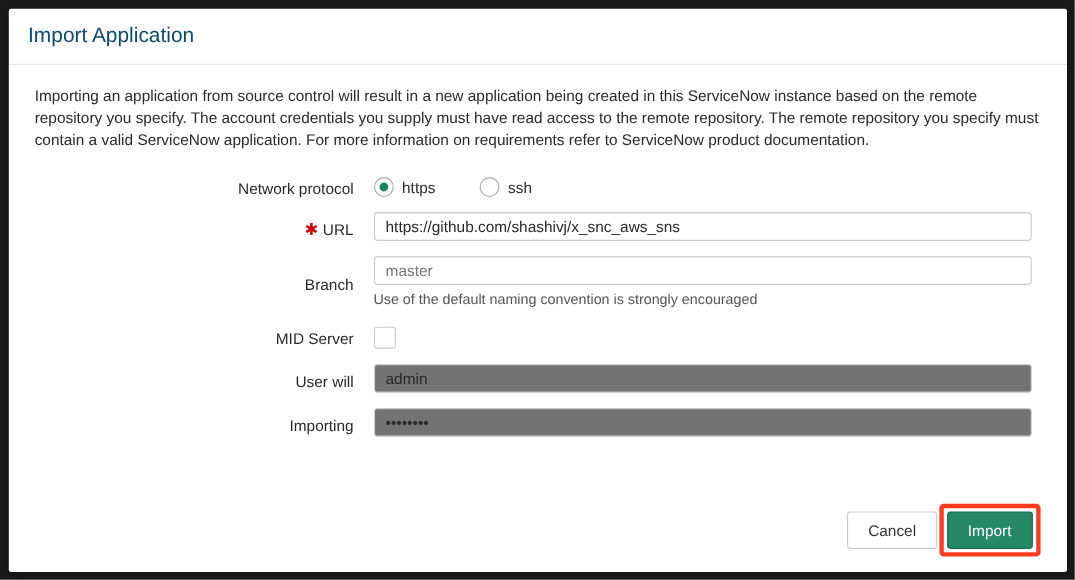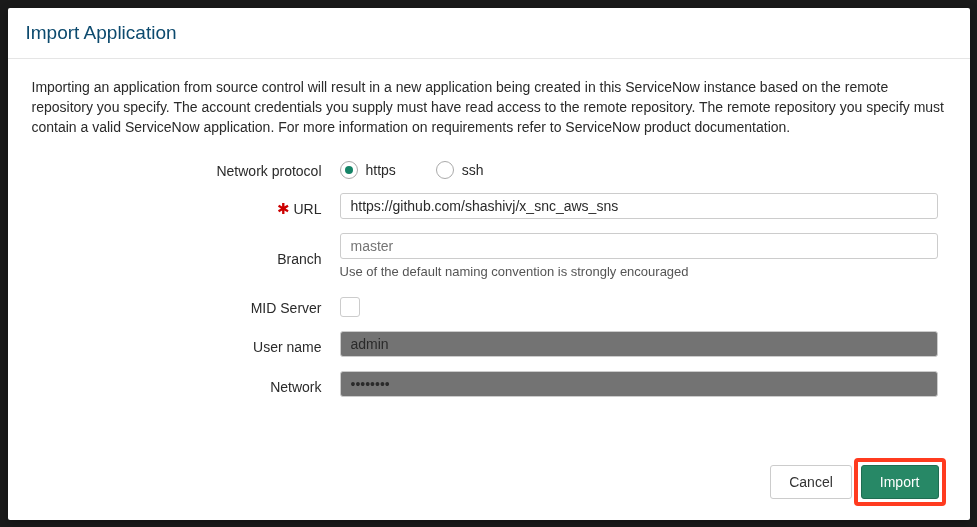--- a/index.html
+++ b/index.html
@@ -209,7 +209,7 @@
     </div>
 
     <div class="form-row">
-      <div class="form-label">User name</div>
+      <div class="form-label">User will</div>
       <div class="form-control">
         <input type="text" class="text-input autofill" value="admin" style="">
       </div>

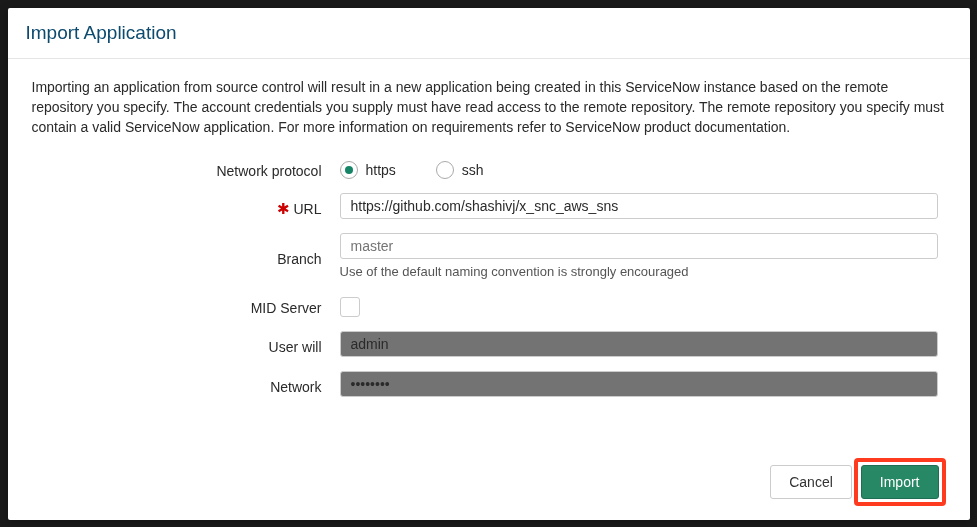--- a/index.html
+++ b/index.html
@@ -216,7 +216,7 @@
     </div>
 
     <div class="form-row">
-      <div class="form-label">Network</div>
+      <div class="form-label">Importing</div>
       <div class="form-control">
         <input type="text" class="text-input autofill" value="••••••••" style="">
       </div>

